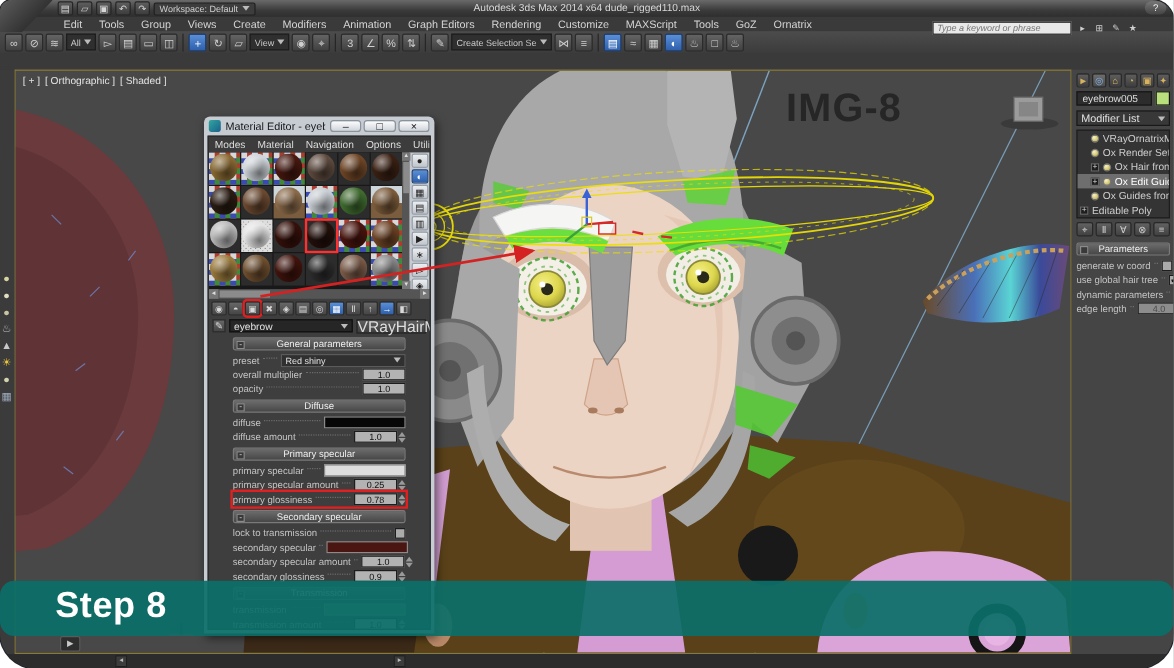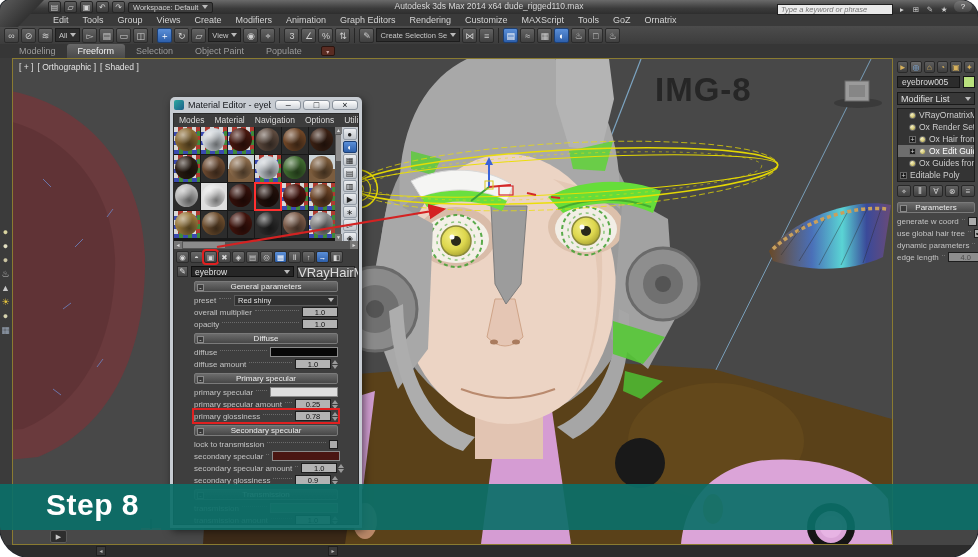--- a/index.html
+++ b/index.html
@@ -19,7 +19,7 @@
            line-height:9px;padding:0 4px;display:flex;align-items:center;gap:4px;border-radius:2px;}
   .caret{width:0;height:0;border-left:3px solid transparent;border-right:3px solid transparent;border-top:4px solid #bbb;}
   .apptitle{position:absolute;left:50%;transform:translateX(-50%);top:1px;font-size:8.5px;color:#d8d8d8;white-space:nowrap;}
-  .searchwrap{position:absolute;right:28px;top:4px;display:flex;align-items:center;gap:3px;}
+  .searchwrap{position:absolute;right:28px;top:18px;display:flex;align-items:center;gap:3px;}
   .search{width:116px;height:11px;font-size:7.5px;font-style:italic;color:#777;background:#e9e9e9;
           border:1px solid #1f1f1f;padding:0 3px;}
   .s-ico{width:12px;height:11px;font-size:7.5px;line-height:11px;text-align:center;color:#d0d0d0;}

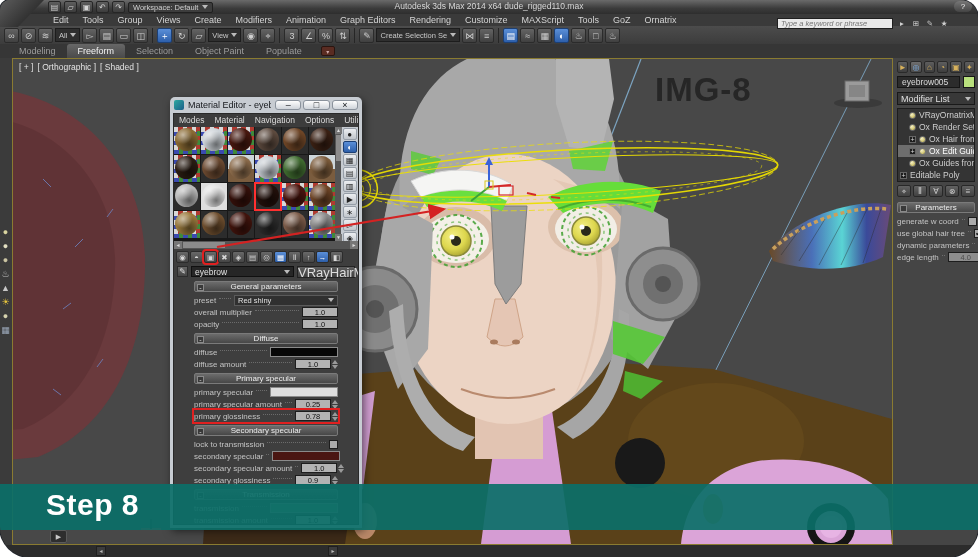--- a/index.html
+++ b/index.html
@@ -248,16 +248,6 @@
       <div class="tb-ico">♨</div>
     </div>
 
-  <div class="ribbon" id="ribbon">
-      <div class="rtab">Modeling</div>
-      <div class="rtab active">Freeform</div>
-      <div class="rtab">Selection</div>
-      <div class="rtab">Object Paint</div>
-      <div class="rtab">Populate</div>
-      <div class="rib-cfg">
-        <span style="font-size: 6px; color: rgb(204, 170, 170);">▾</span>
-      </div>
-    </div>
 
   <div class="gutter">
     <div class="gutterstack" id="gutterstack">

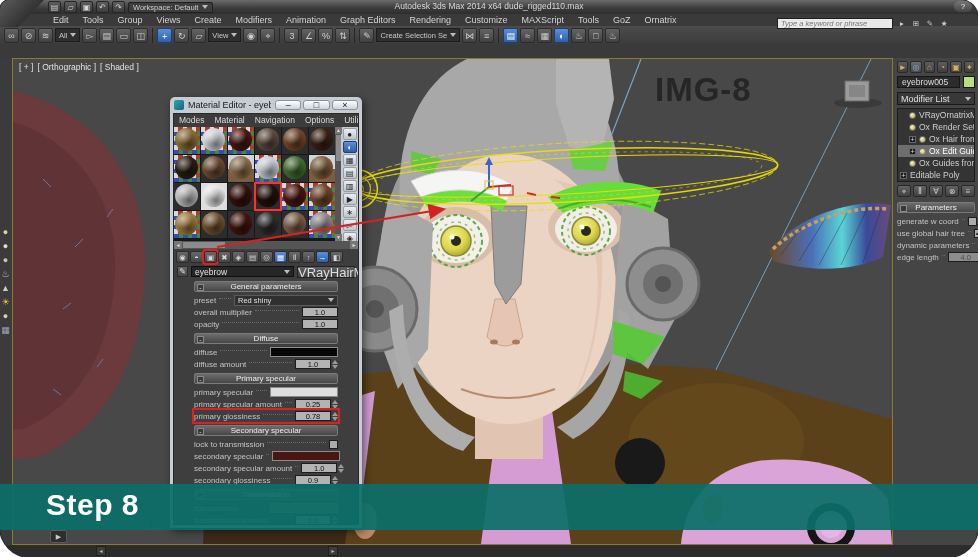--- a/index.html
+++ b/index.html
@@ -152,7 +152,7 @@
            border-radius:2px;color:#c8c8c8;font-size:7px;line-height:12px;text-align:center;z-index:7;}
   
   .annot{position:absolute;left:0;top:0;z-index:25;pointer-events:none;}
-  .band{position:absolute;left:0;top:484px;width:978px;height:46px;background:rgba(11,111,104,0.92);z-index:30;}
+  .band{position:absolute;left:0;top:484px;width:978px;height:46px;background:rgba(11,111,104,0.92);z-index:30;border-radius:12px;}
   .band .steplabel{position:absolute;left:46px;top:4px;font-size:30px;font-weight:700;color:#ffffff;letter-spacing:.5px;}
 </style>
 </head>

